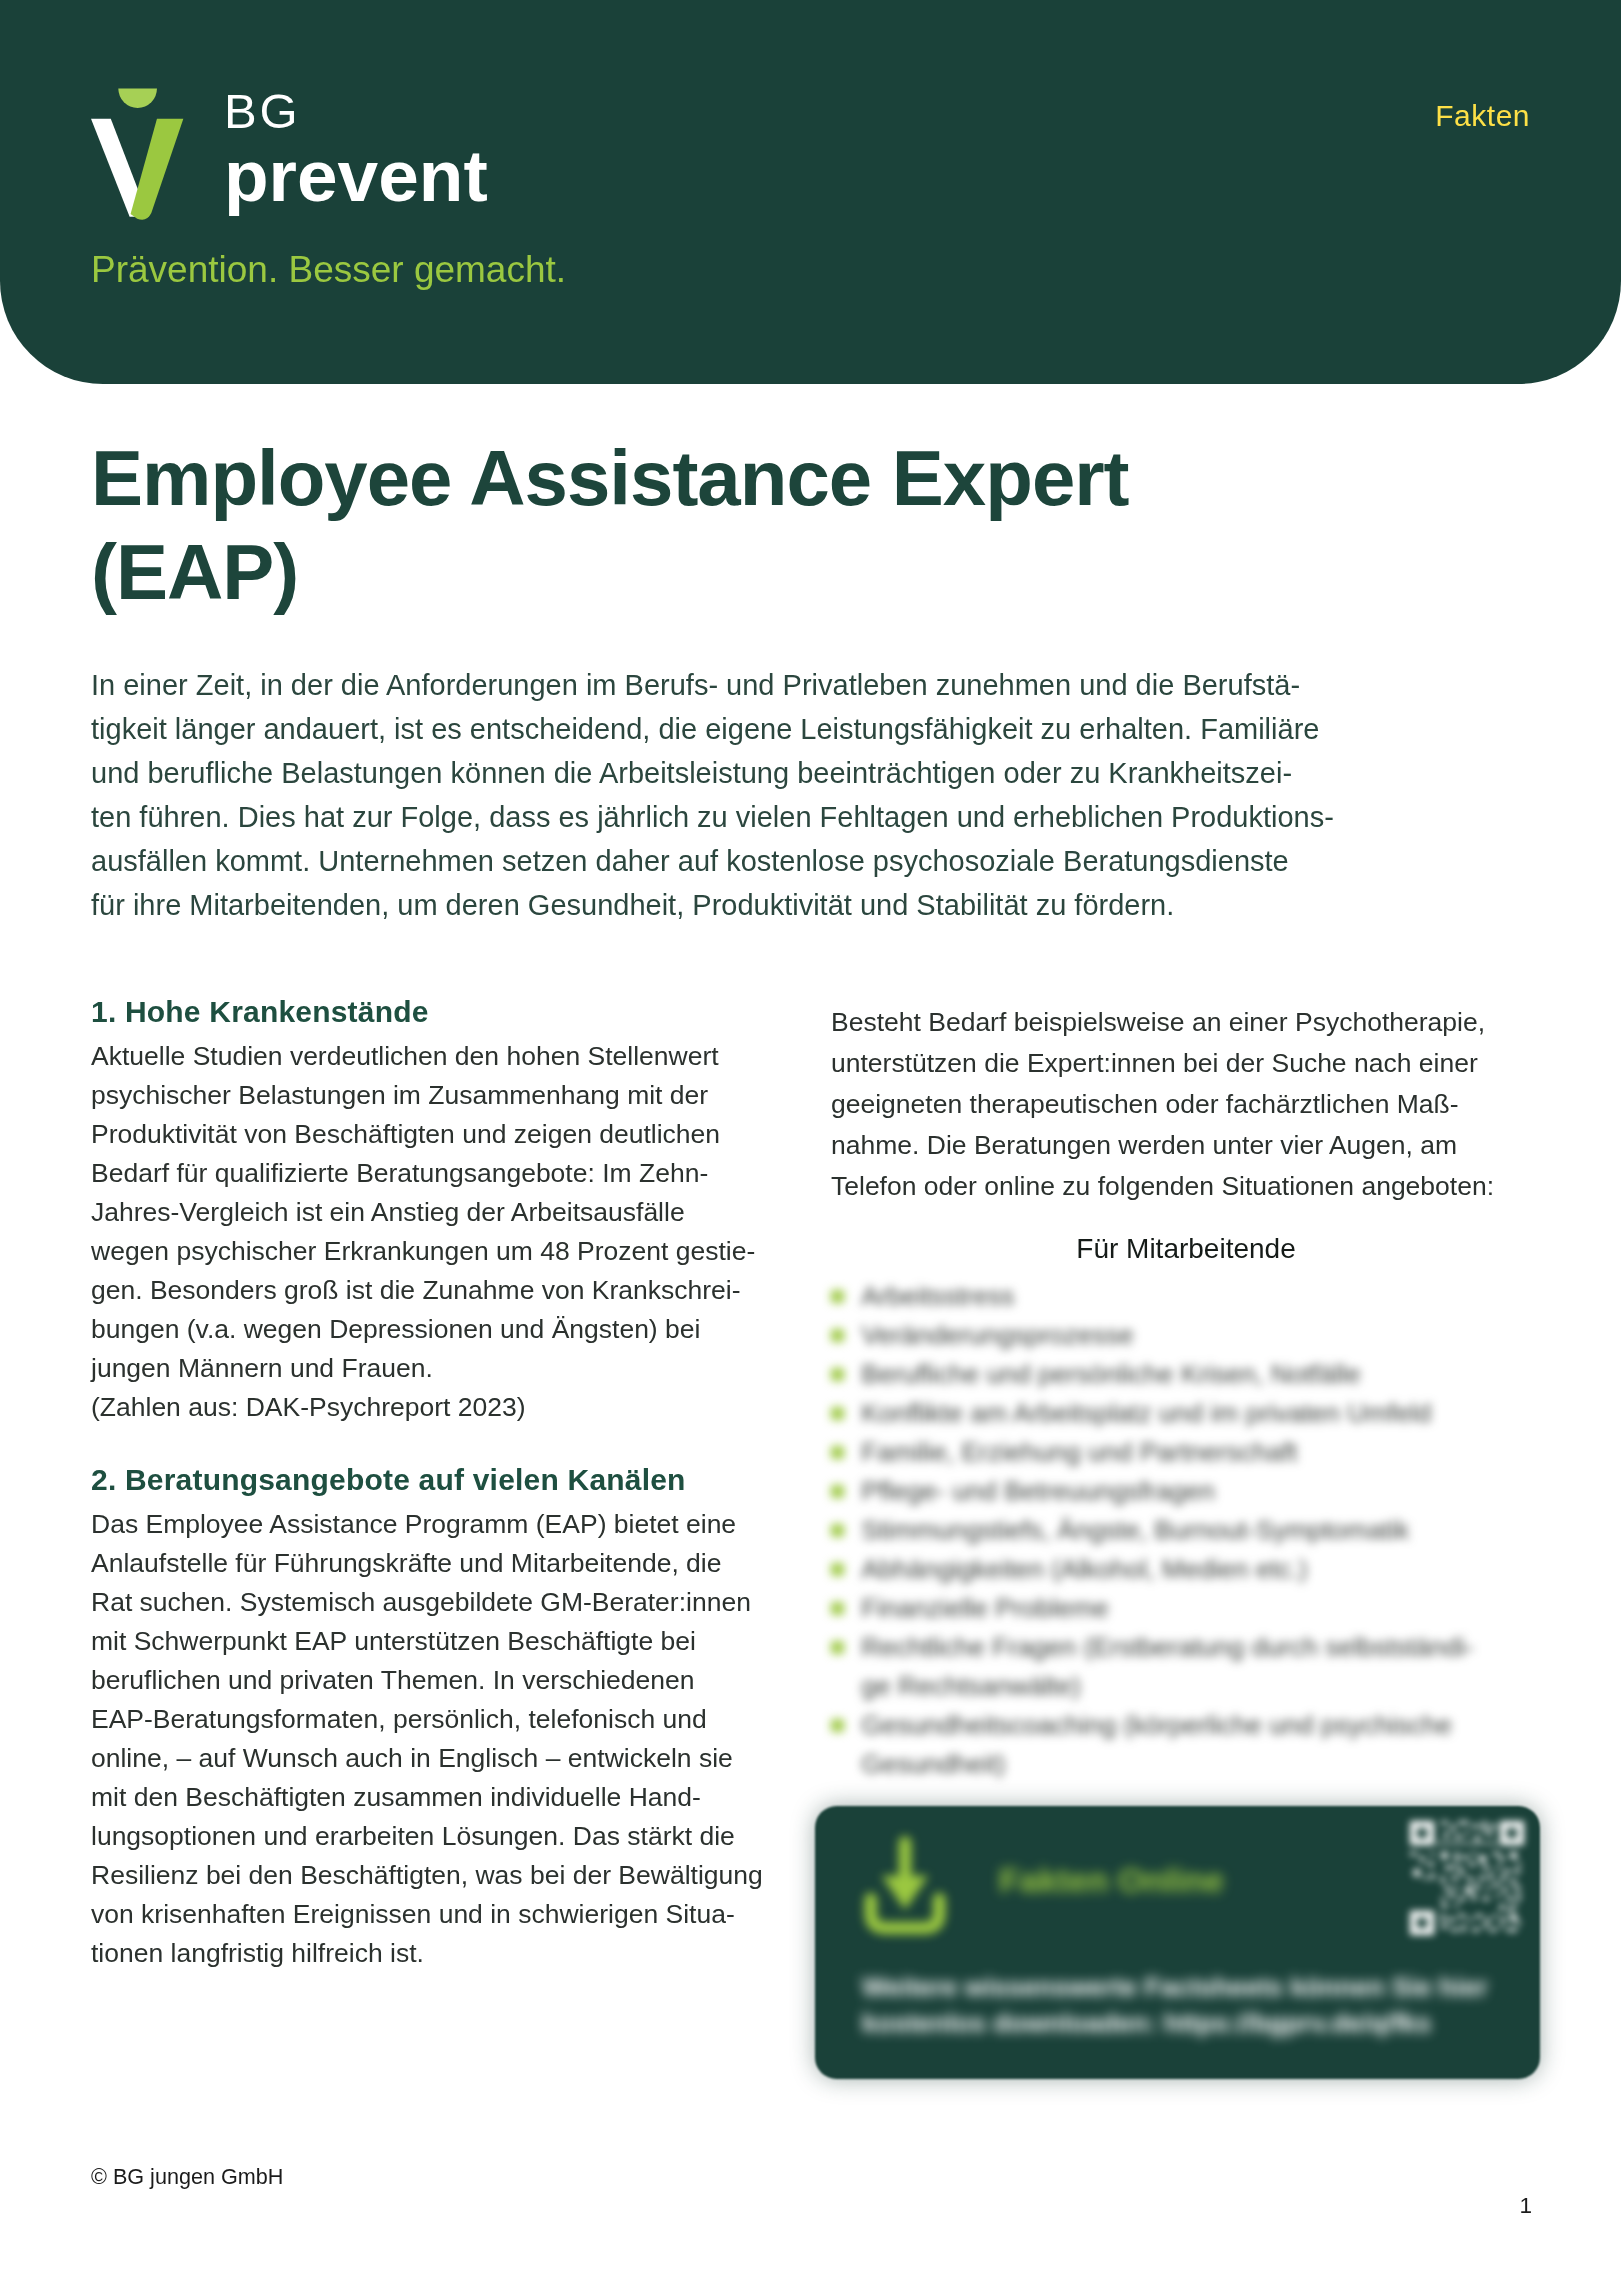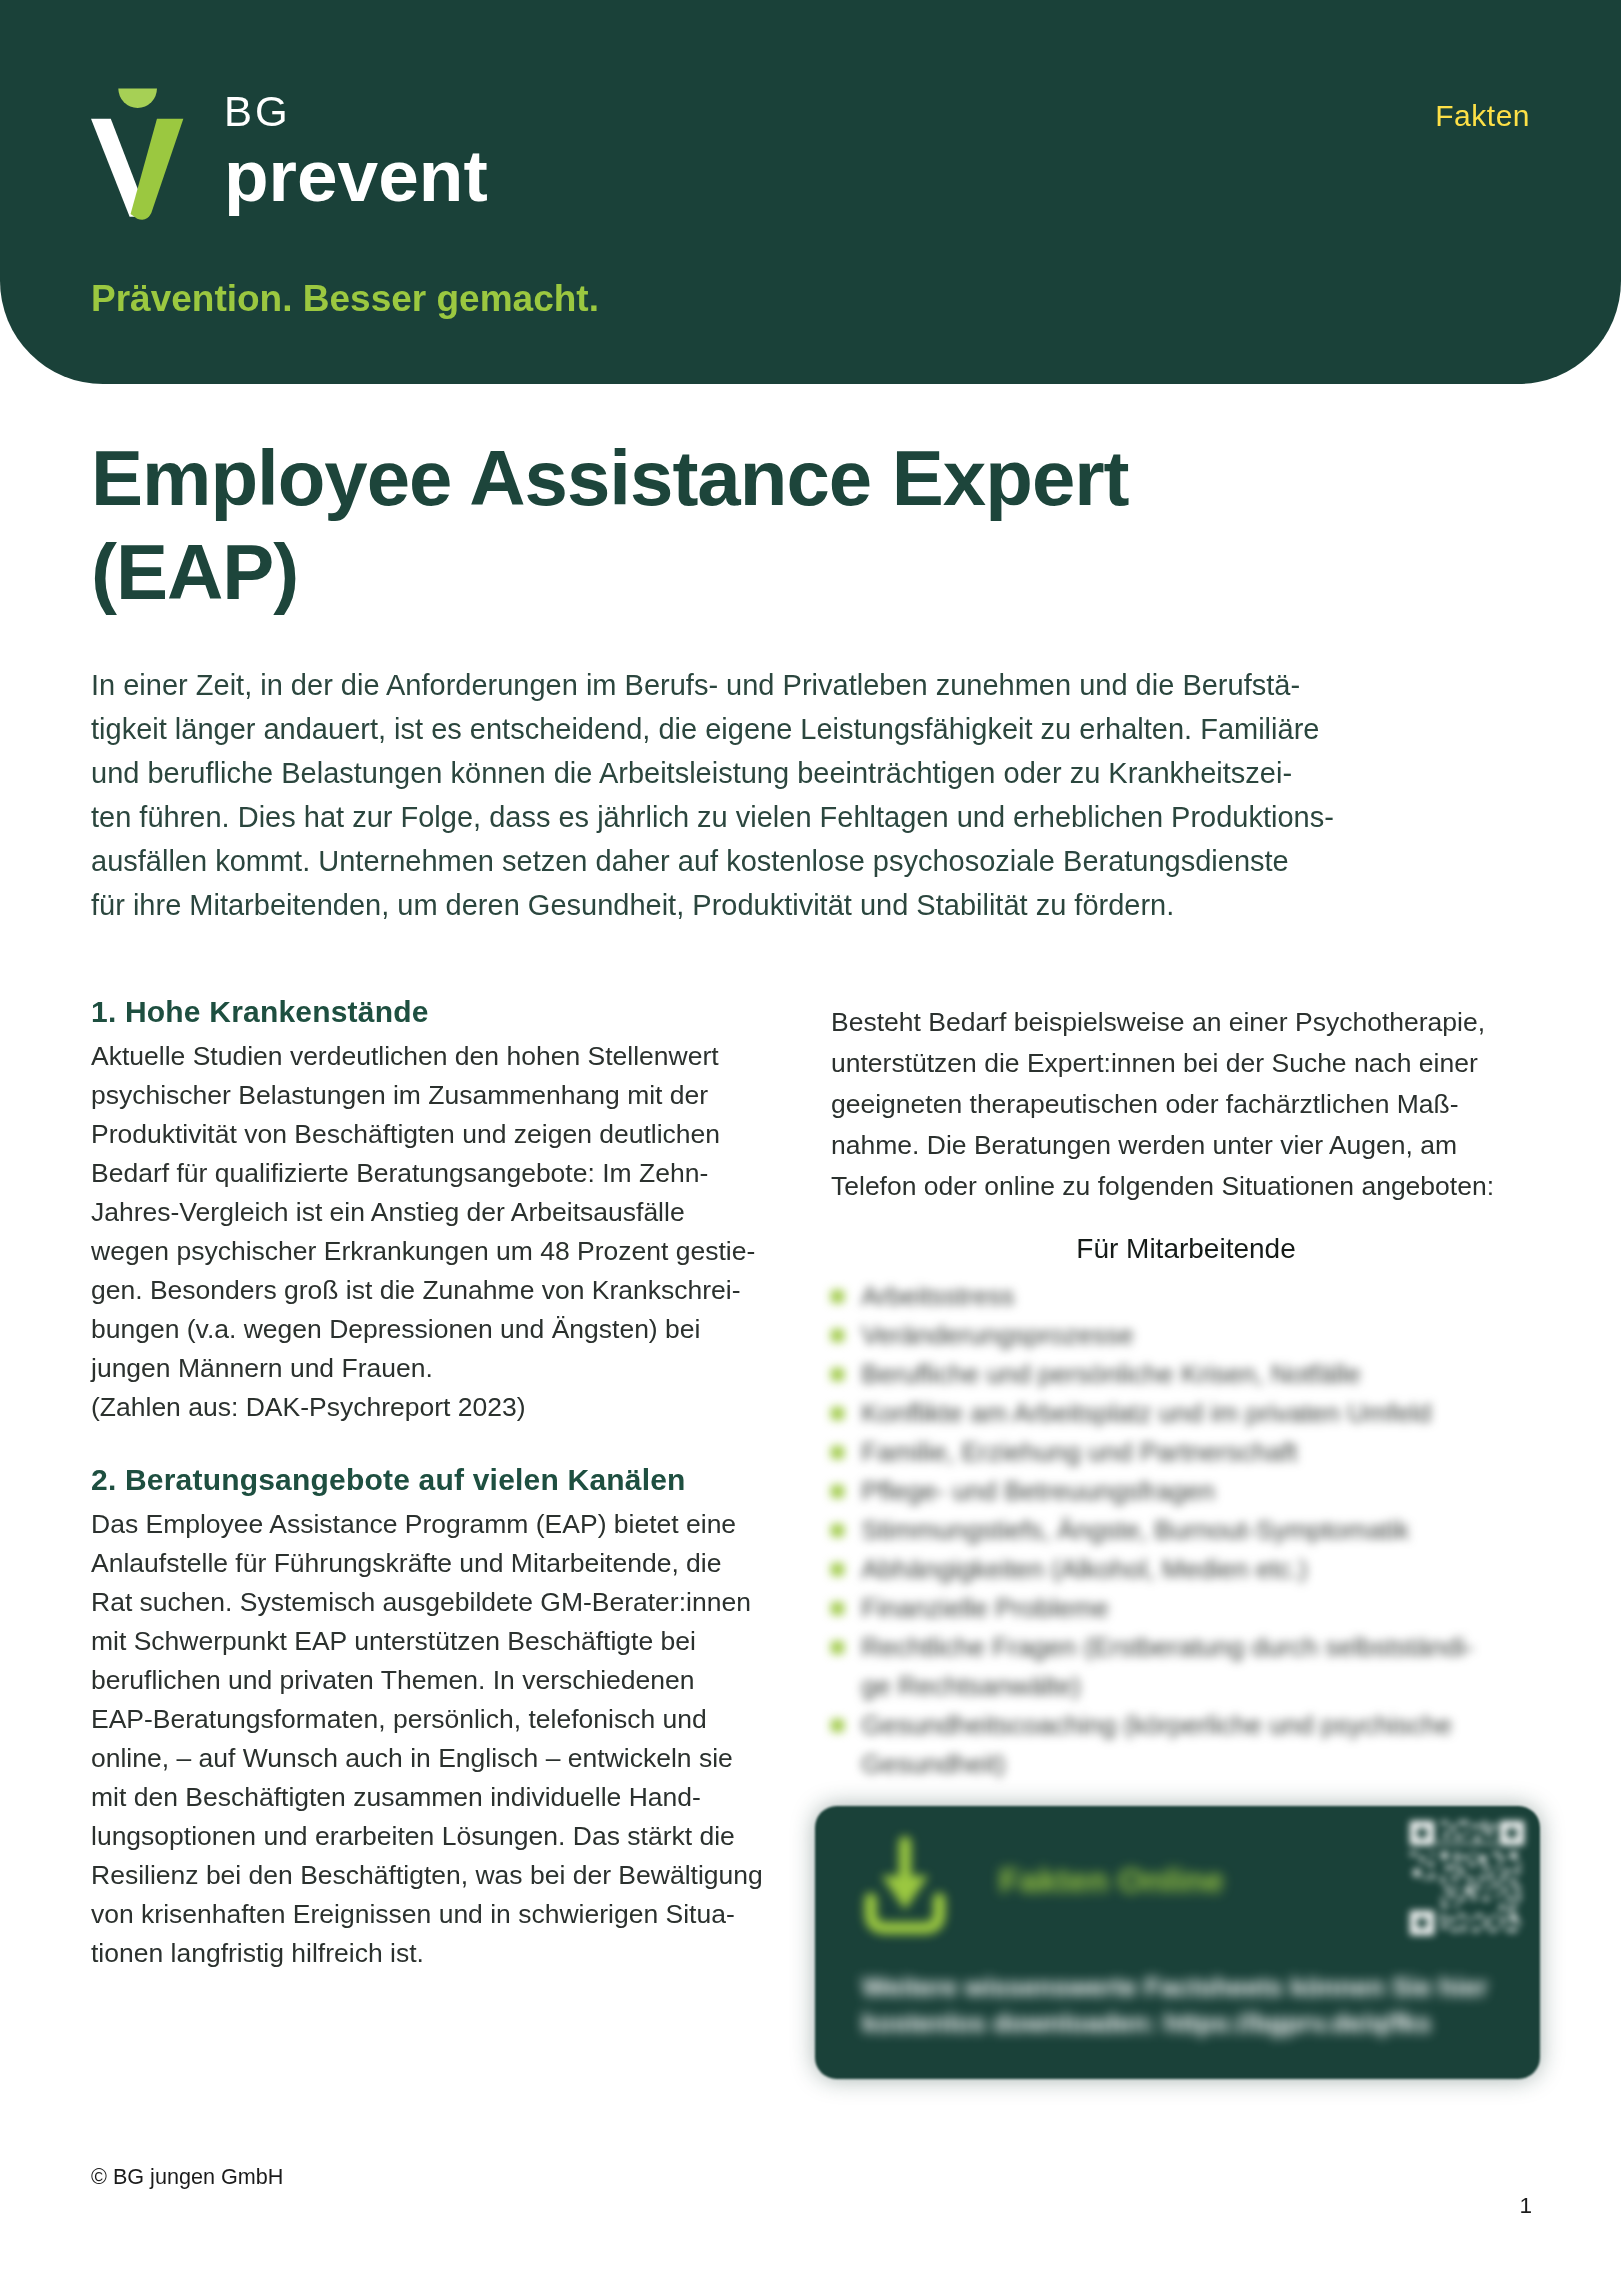--- a/index.html
+++ b/index.html
@@ -30,7 +30,7 @@
   .logo{position:absolute;left:91px;top:86px;display:flex;align-items:flex-start;}
   .logo svg{display:block;}
   .wordmark{margin-left:35px;color:#fff;}
-  .brand-top{font-size:42px;font-weight:400;letter-spacing:2.9px;line-height:51px;}
+  .brand-top{font-size:49px;font-weight:400;letter-spacing:2.9px;line-height:51px;}
   .brand-bottom{font-size:73px;font-weight:700;letter-spacing:0;line-height:76px;margin-top:1px;}
   .tagline{
     position:absolute;left:91px;top:247px;

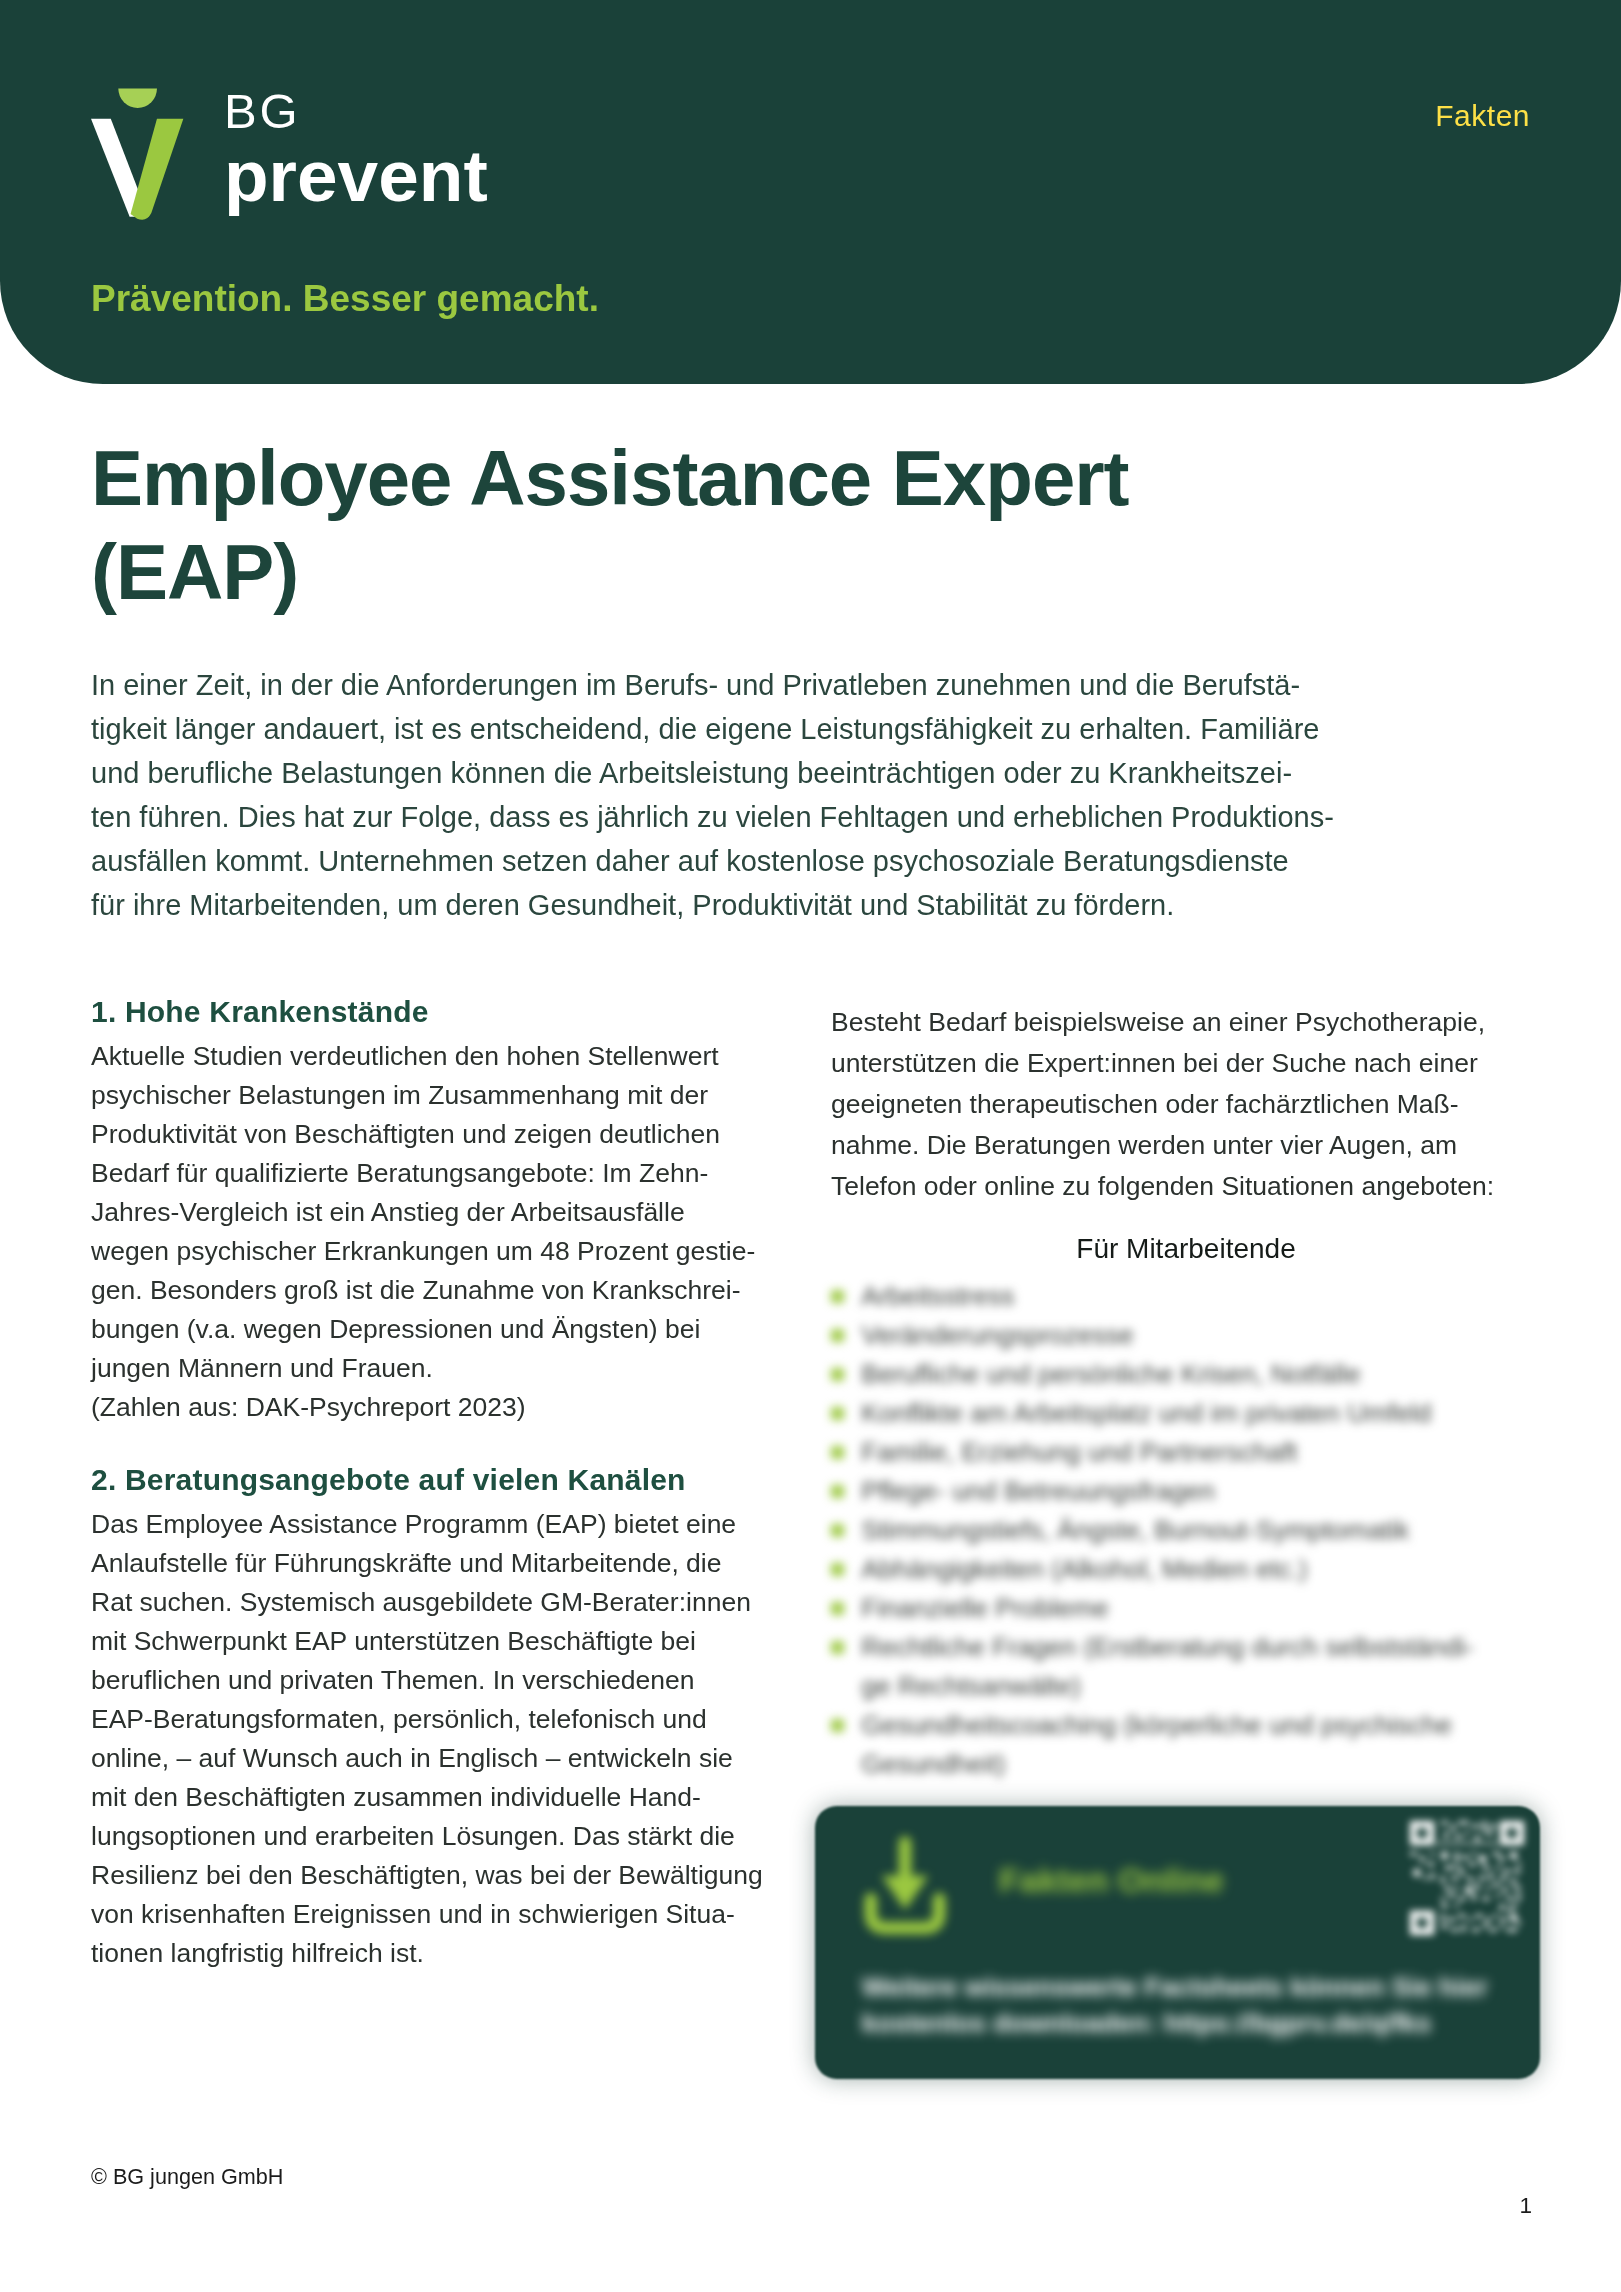--- a/index.html
+++ b/index.html
@@ -34,7 +34,7 @@
   .brand-bottom{font-size:73px;font-weight:700;letter-spacing:0;line-height:76px;margin-top:1px;}
   .tagline{
     position:absolute;left:91px;top:247px;
-    color:var(--accent);font-size:37px;font-weight:700;line-height:45px;margin-top:29px;
+    color:var(--accent);font-size:37px;font-weight:400;line-height:45px;
   }
   .corner-label{
     position:absolute;right:91px;top:99px;

